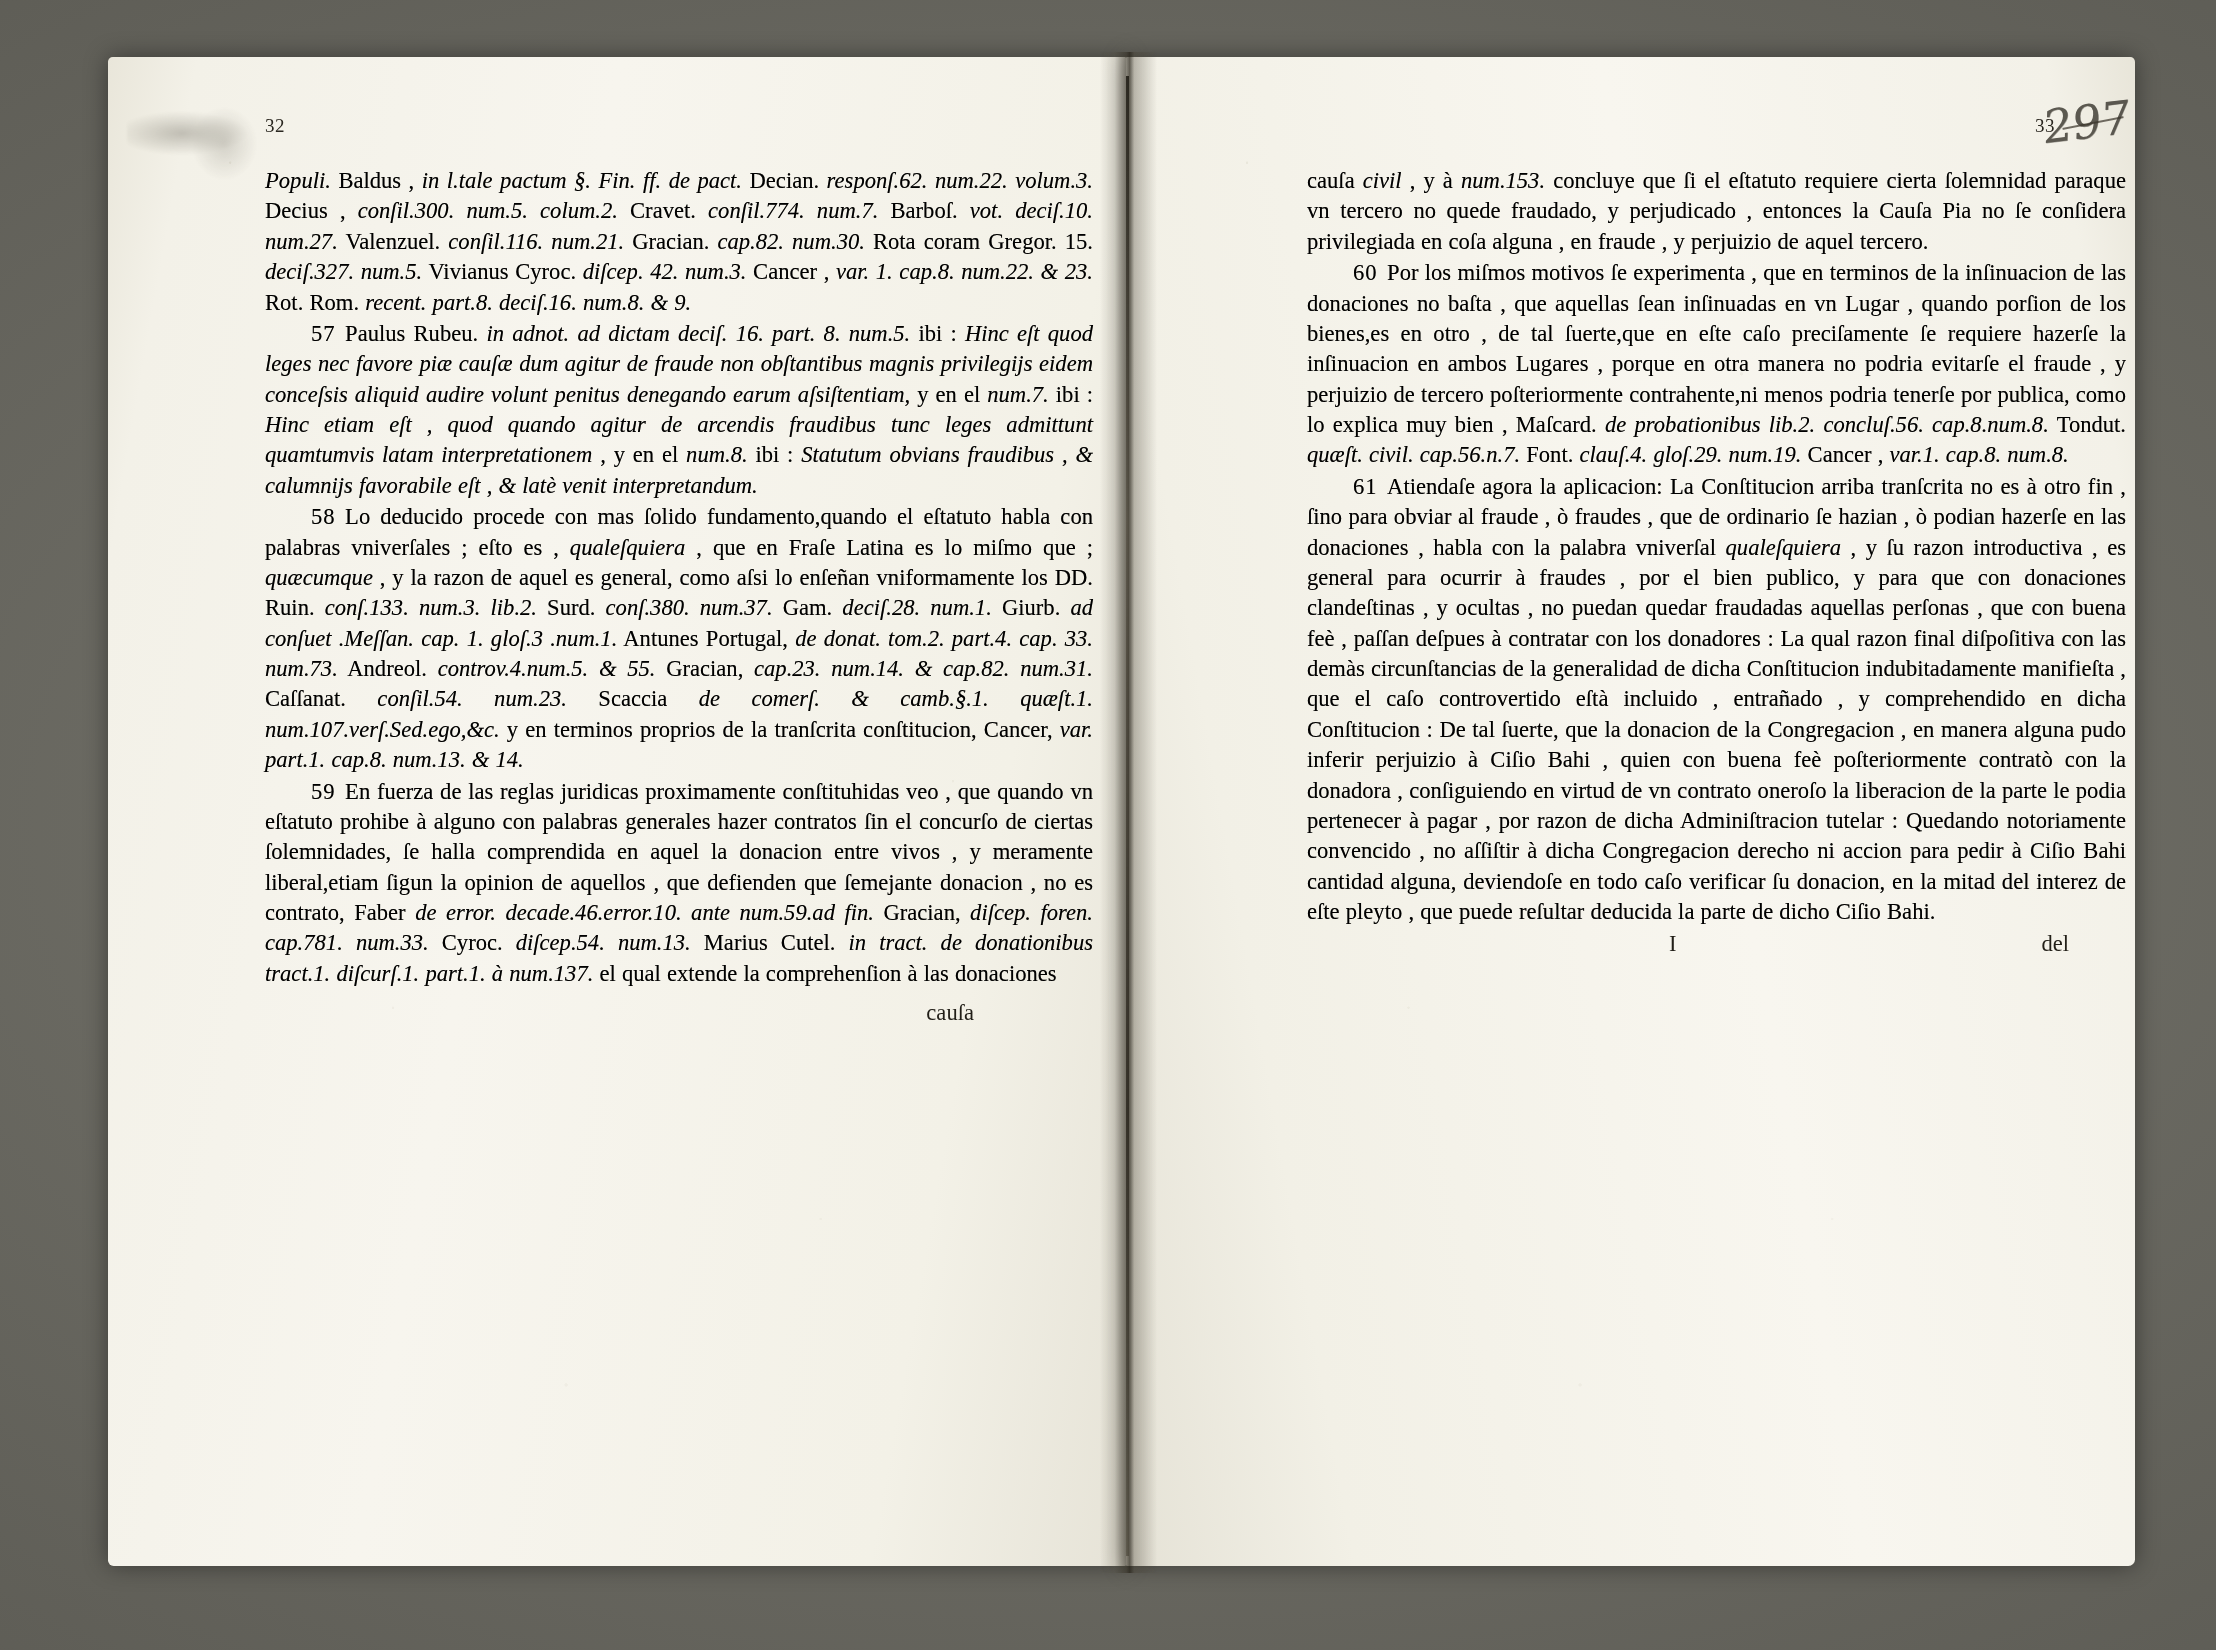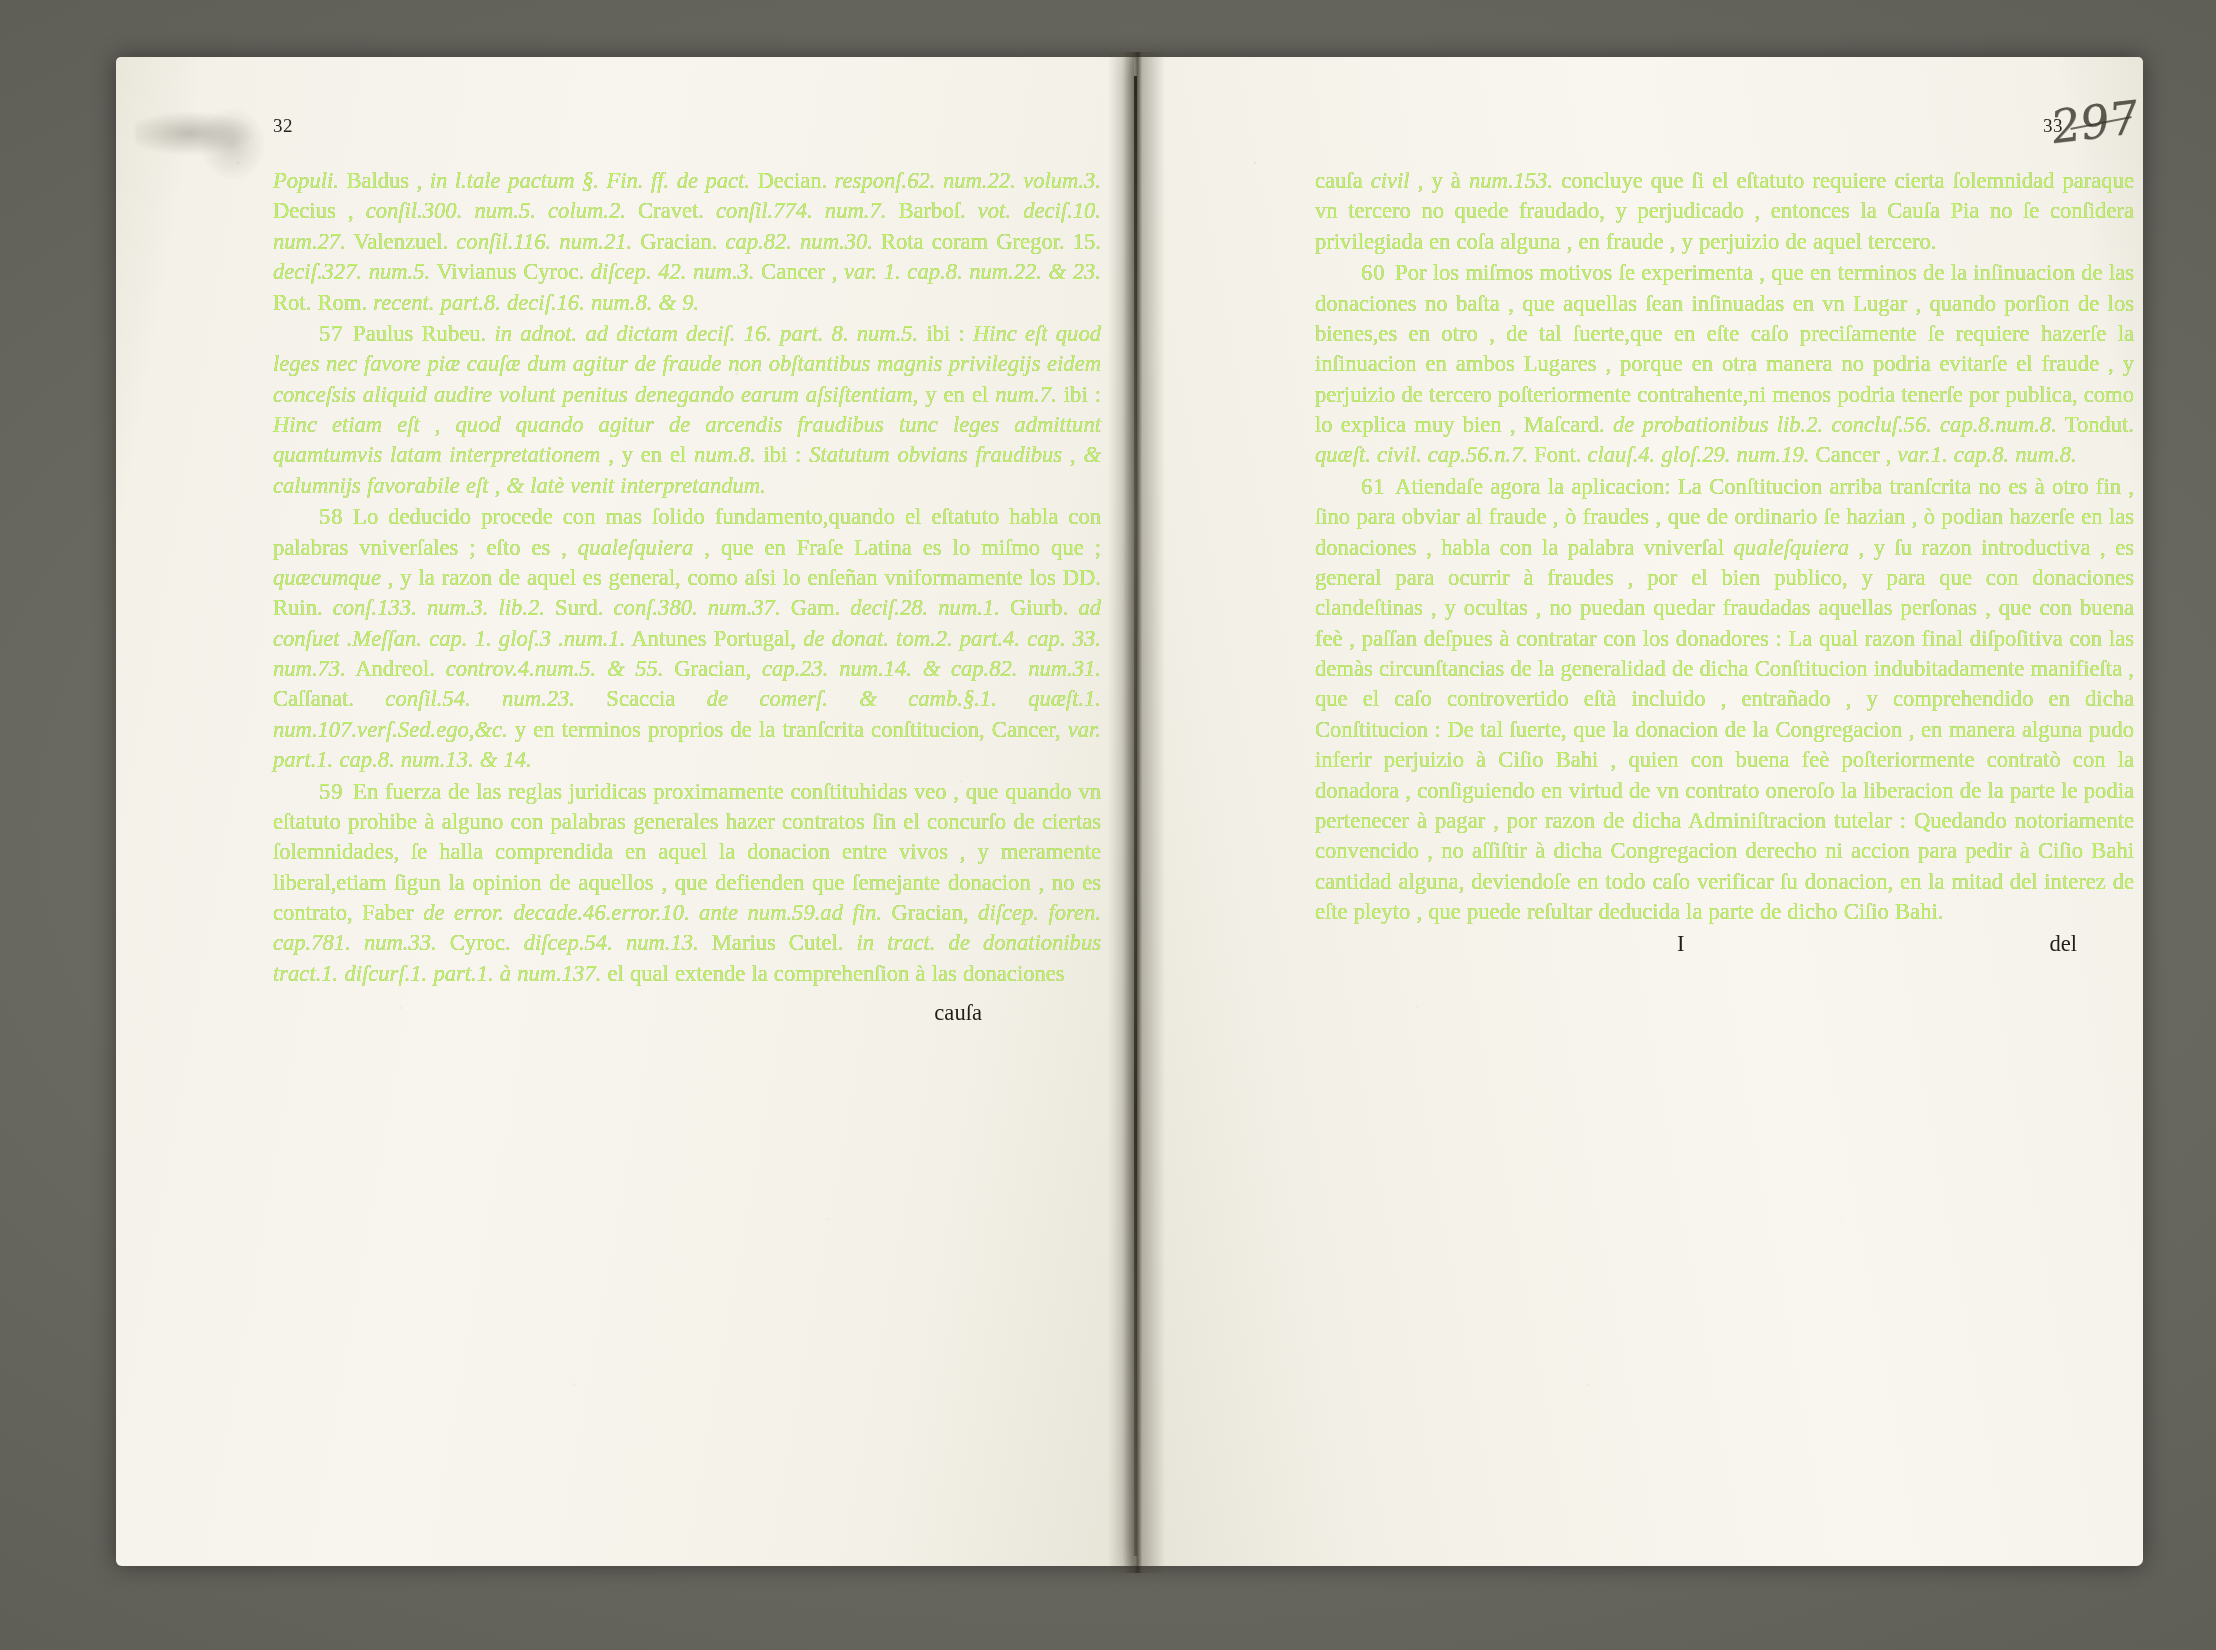--- a/index.html
+++ b/index.html
@@ -17,7 +17,7 @@
   }
 
   
-  .book{position:absolute;left:116px;top:57px;width:1649px;height:1509px;}
+  .book{position:absolute;left:108px;top:57px;width:1649px;height:1509px;}
 
   .leaf{position:absolute;top:0;height:1509px;
         background:#f4f2ea;

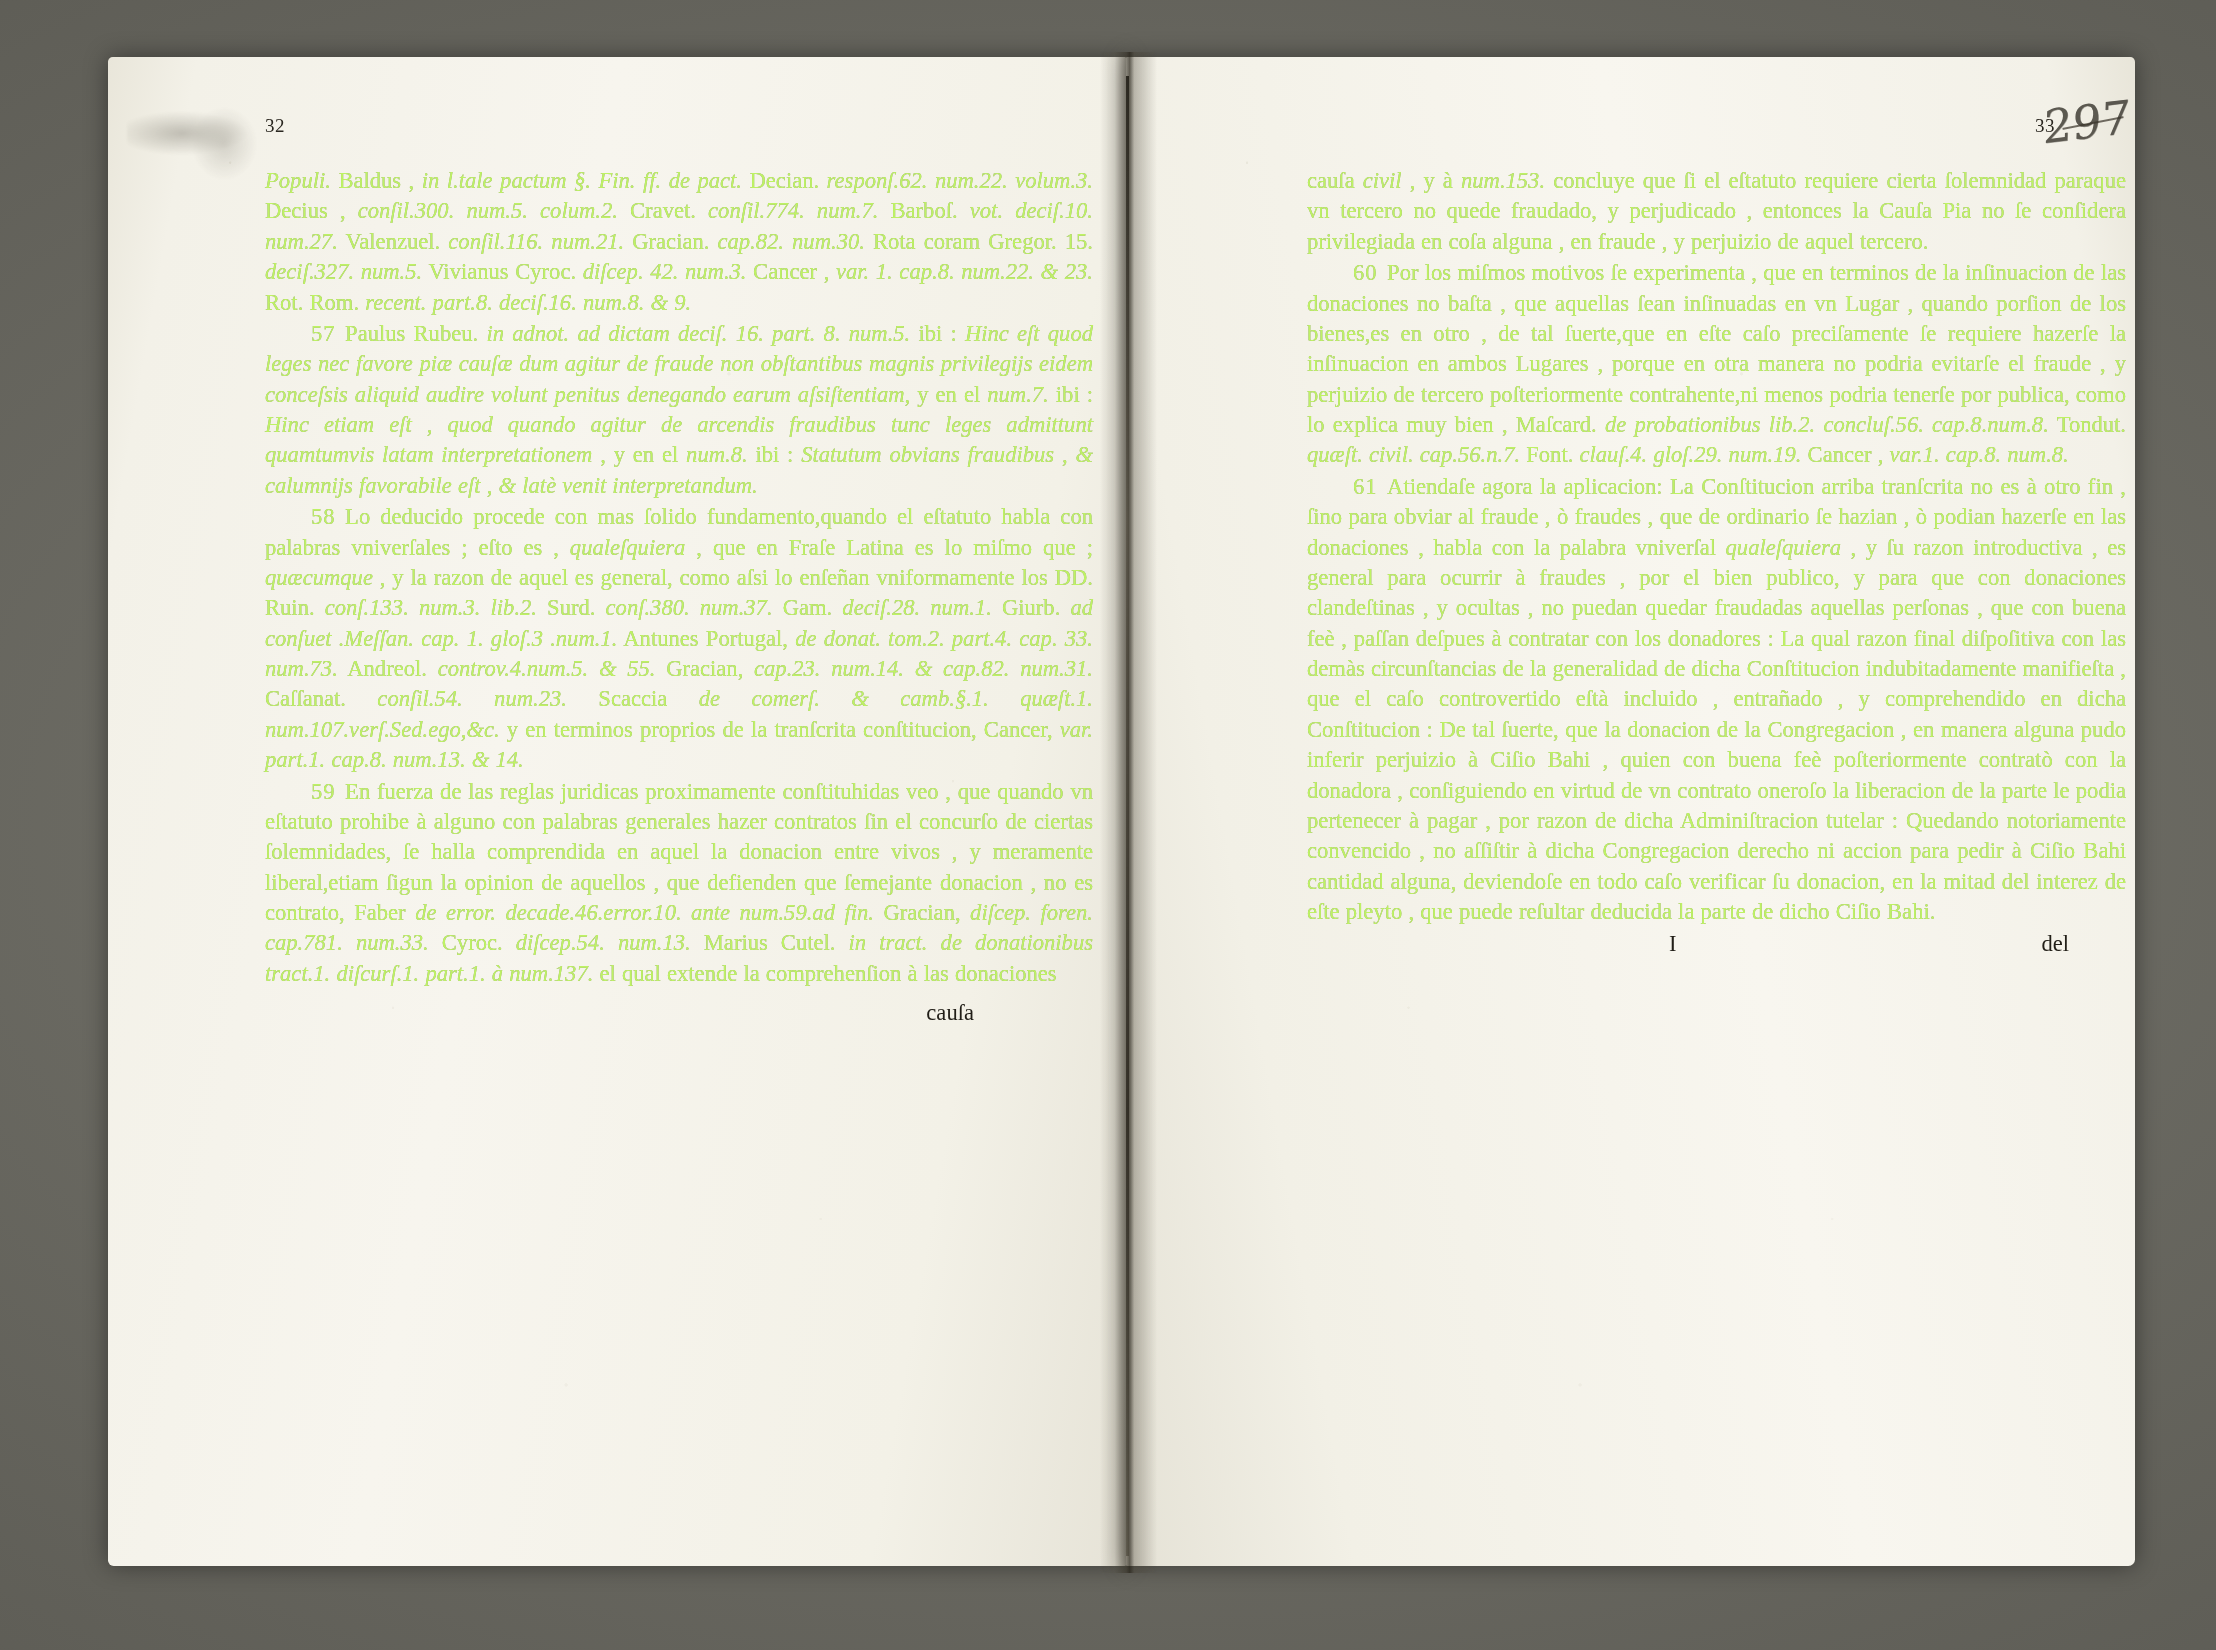--- a/index.html
+++ b/index.html
@@ -79,7 +79,7 @@
      font-size:22.6px;line-height:1.345;
      text-align:justify;text-align-last:left;
      word-spacing:0.5px;
-     color:#bef264;
+     color:#000000;
      text-shadow:0 0 0.3px rgba(34,31,24,.5);}
   p.para.indent{text-indent:46px;}
   i,.it{font-style:italic;}

